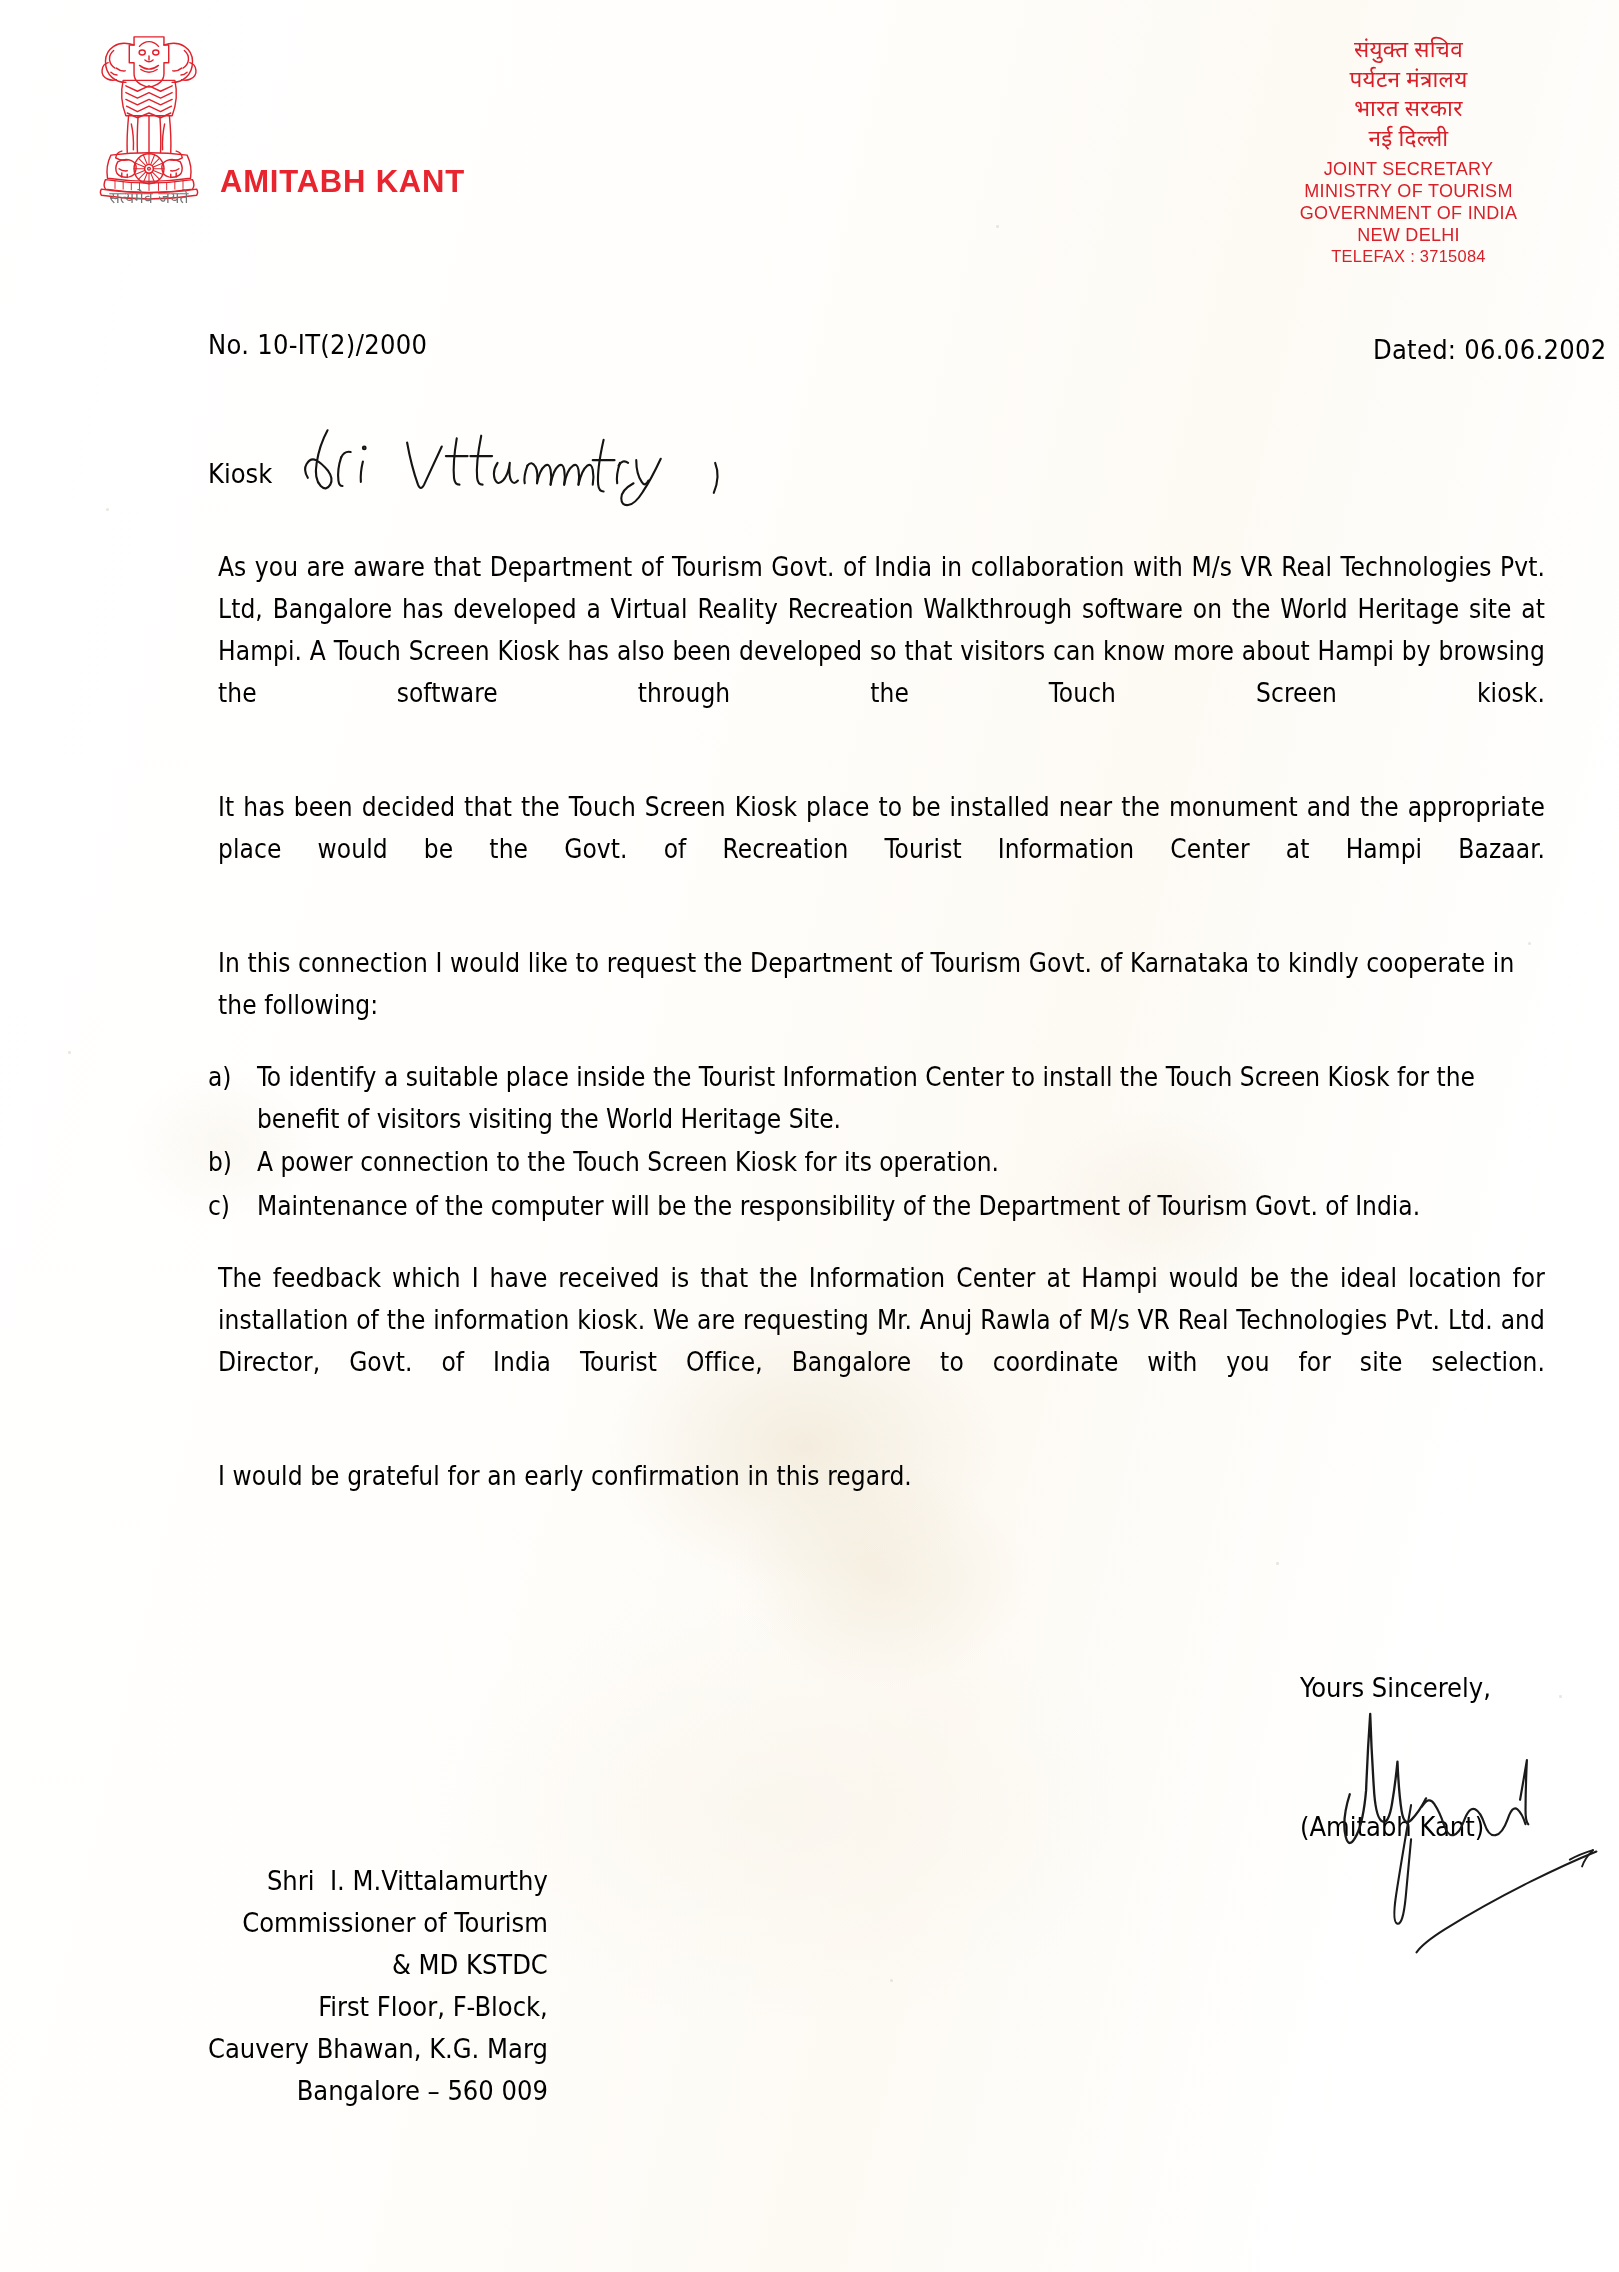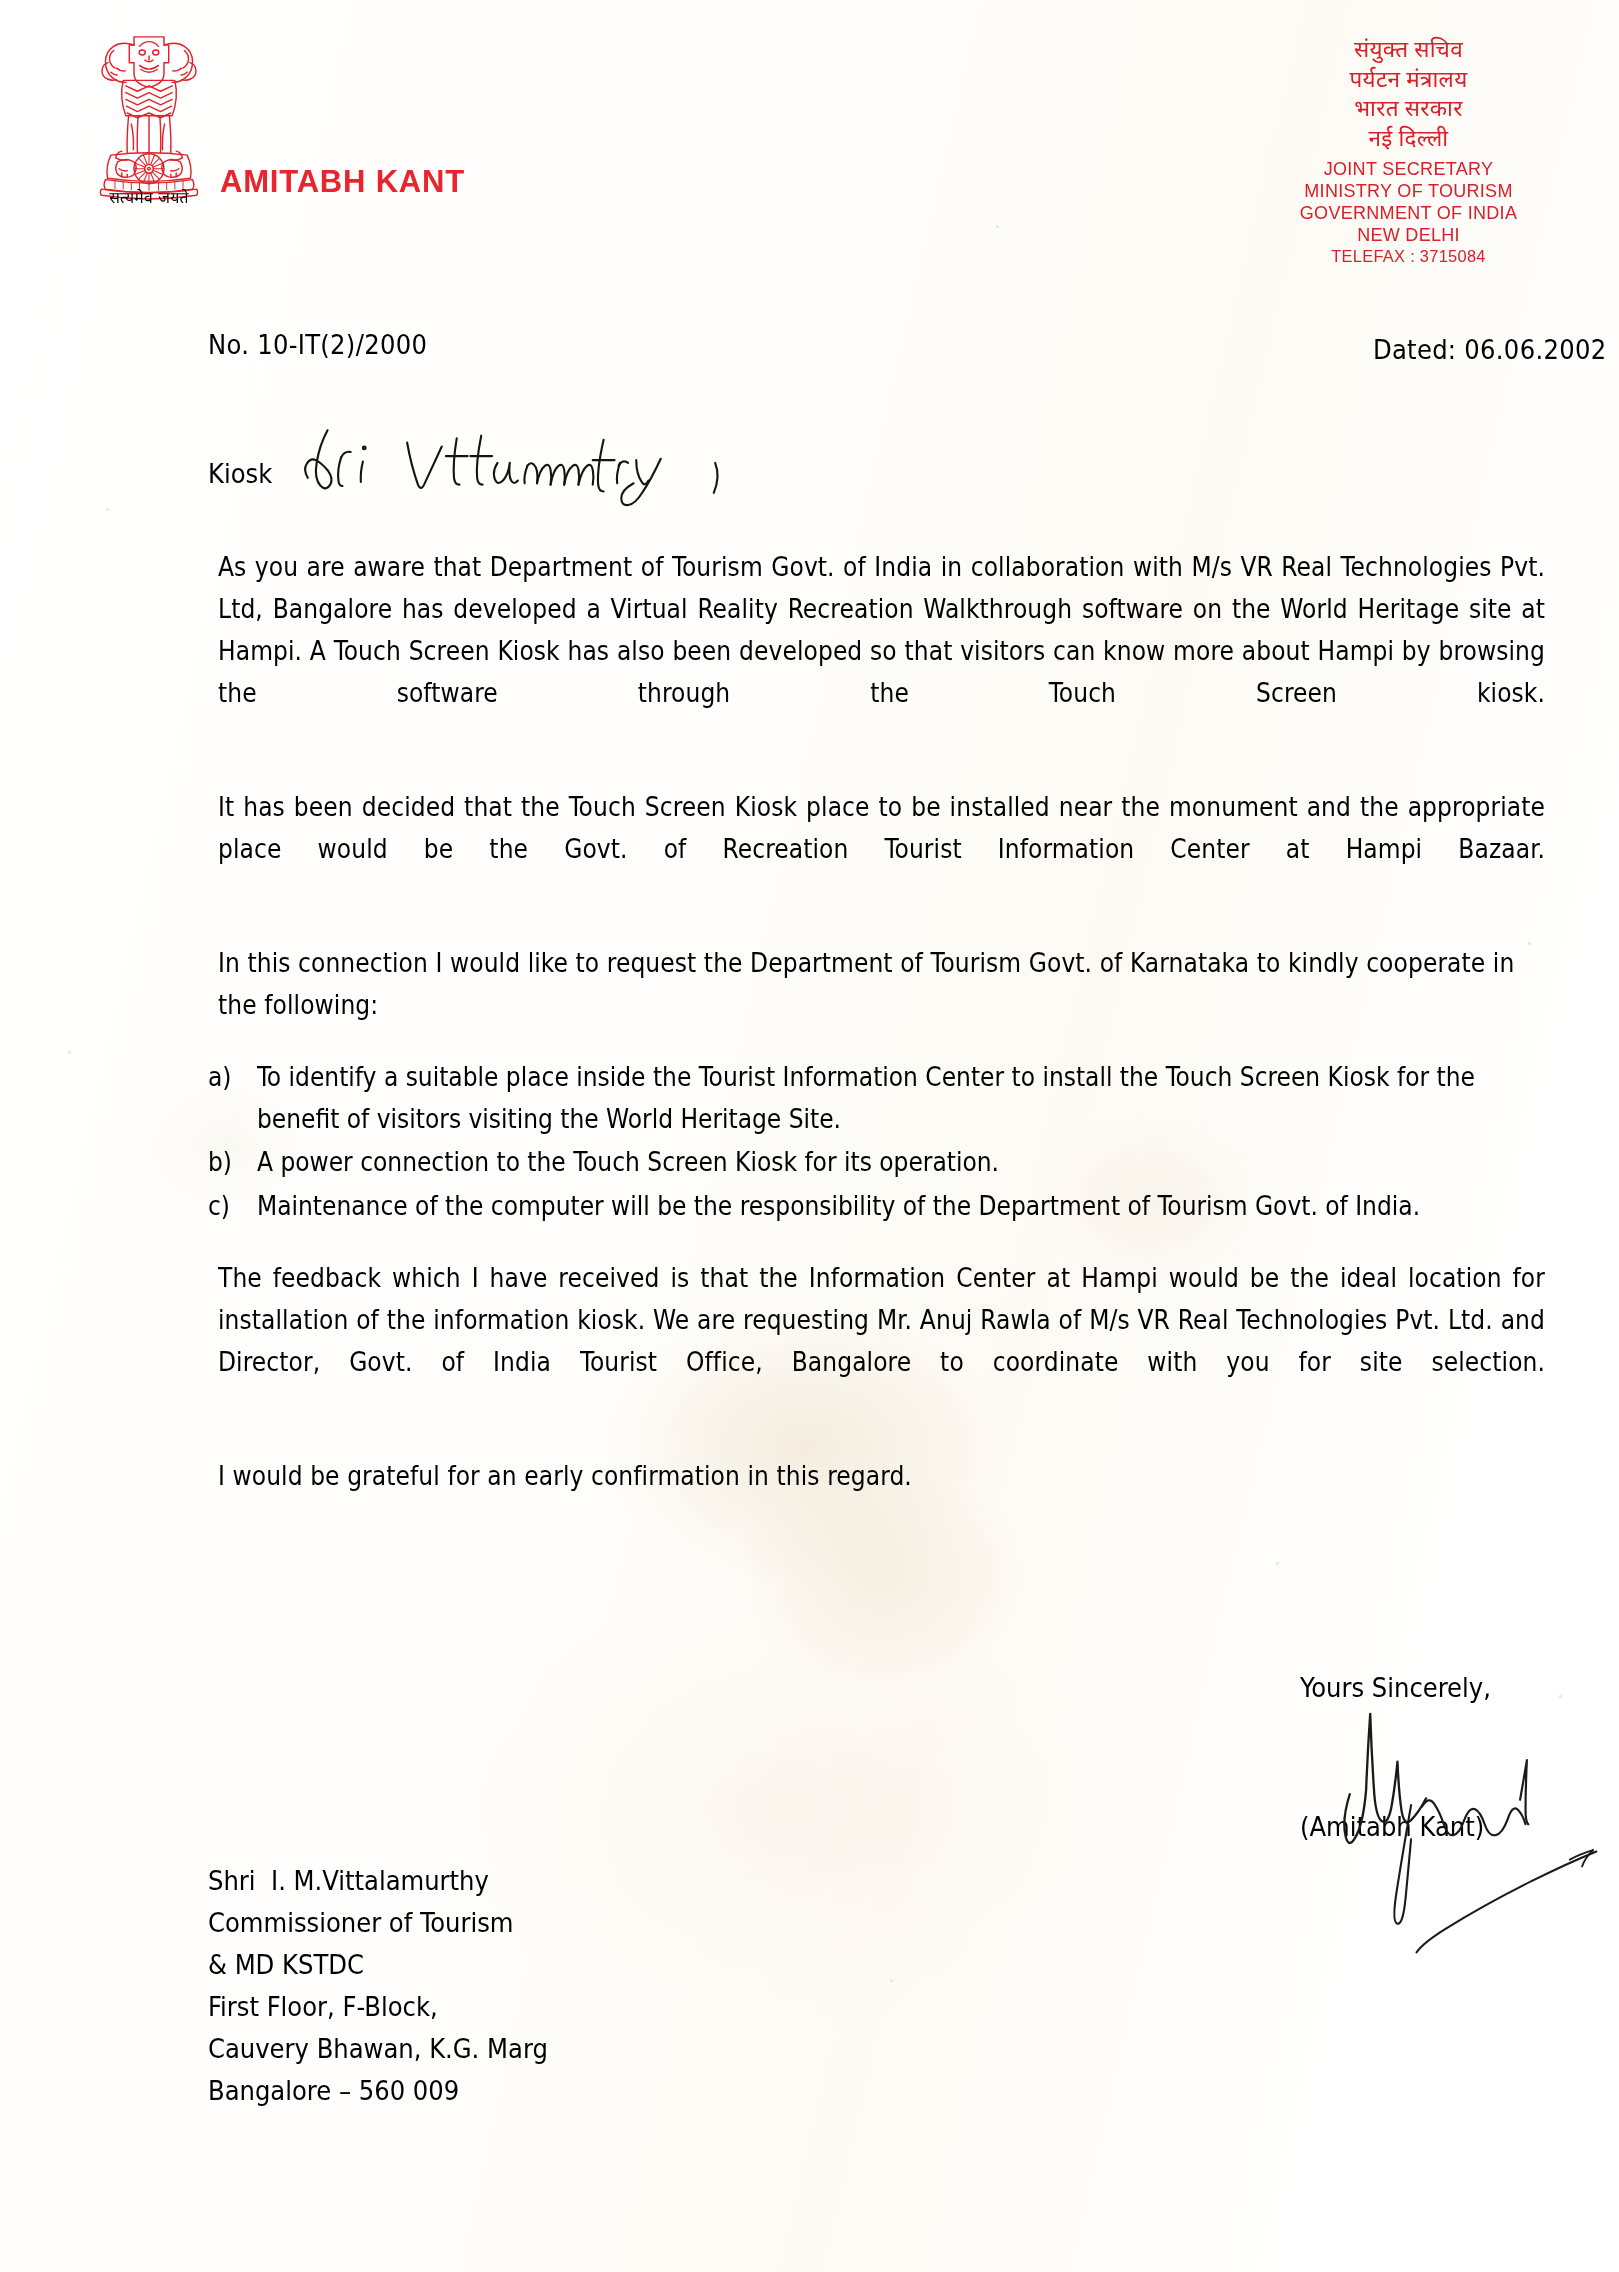--- a/index.html
+++ b/index.html
@@ -52,7 +52,7 @@
     top: 186px;
     width: 136px;
     text-align: center;
-    color: #000000;
+    color: #737373;
     font-size: 15.7px;
     font-family: "DejaVu Sans", sans-serif;
     letter-spacing: 0.3px;

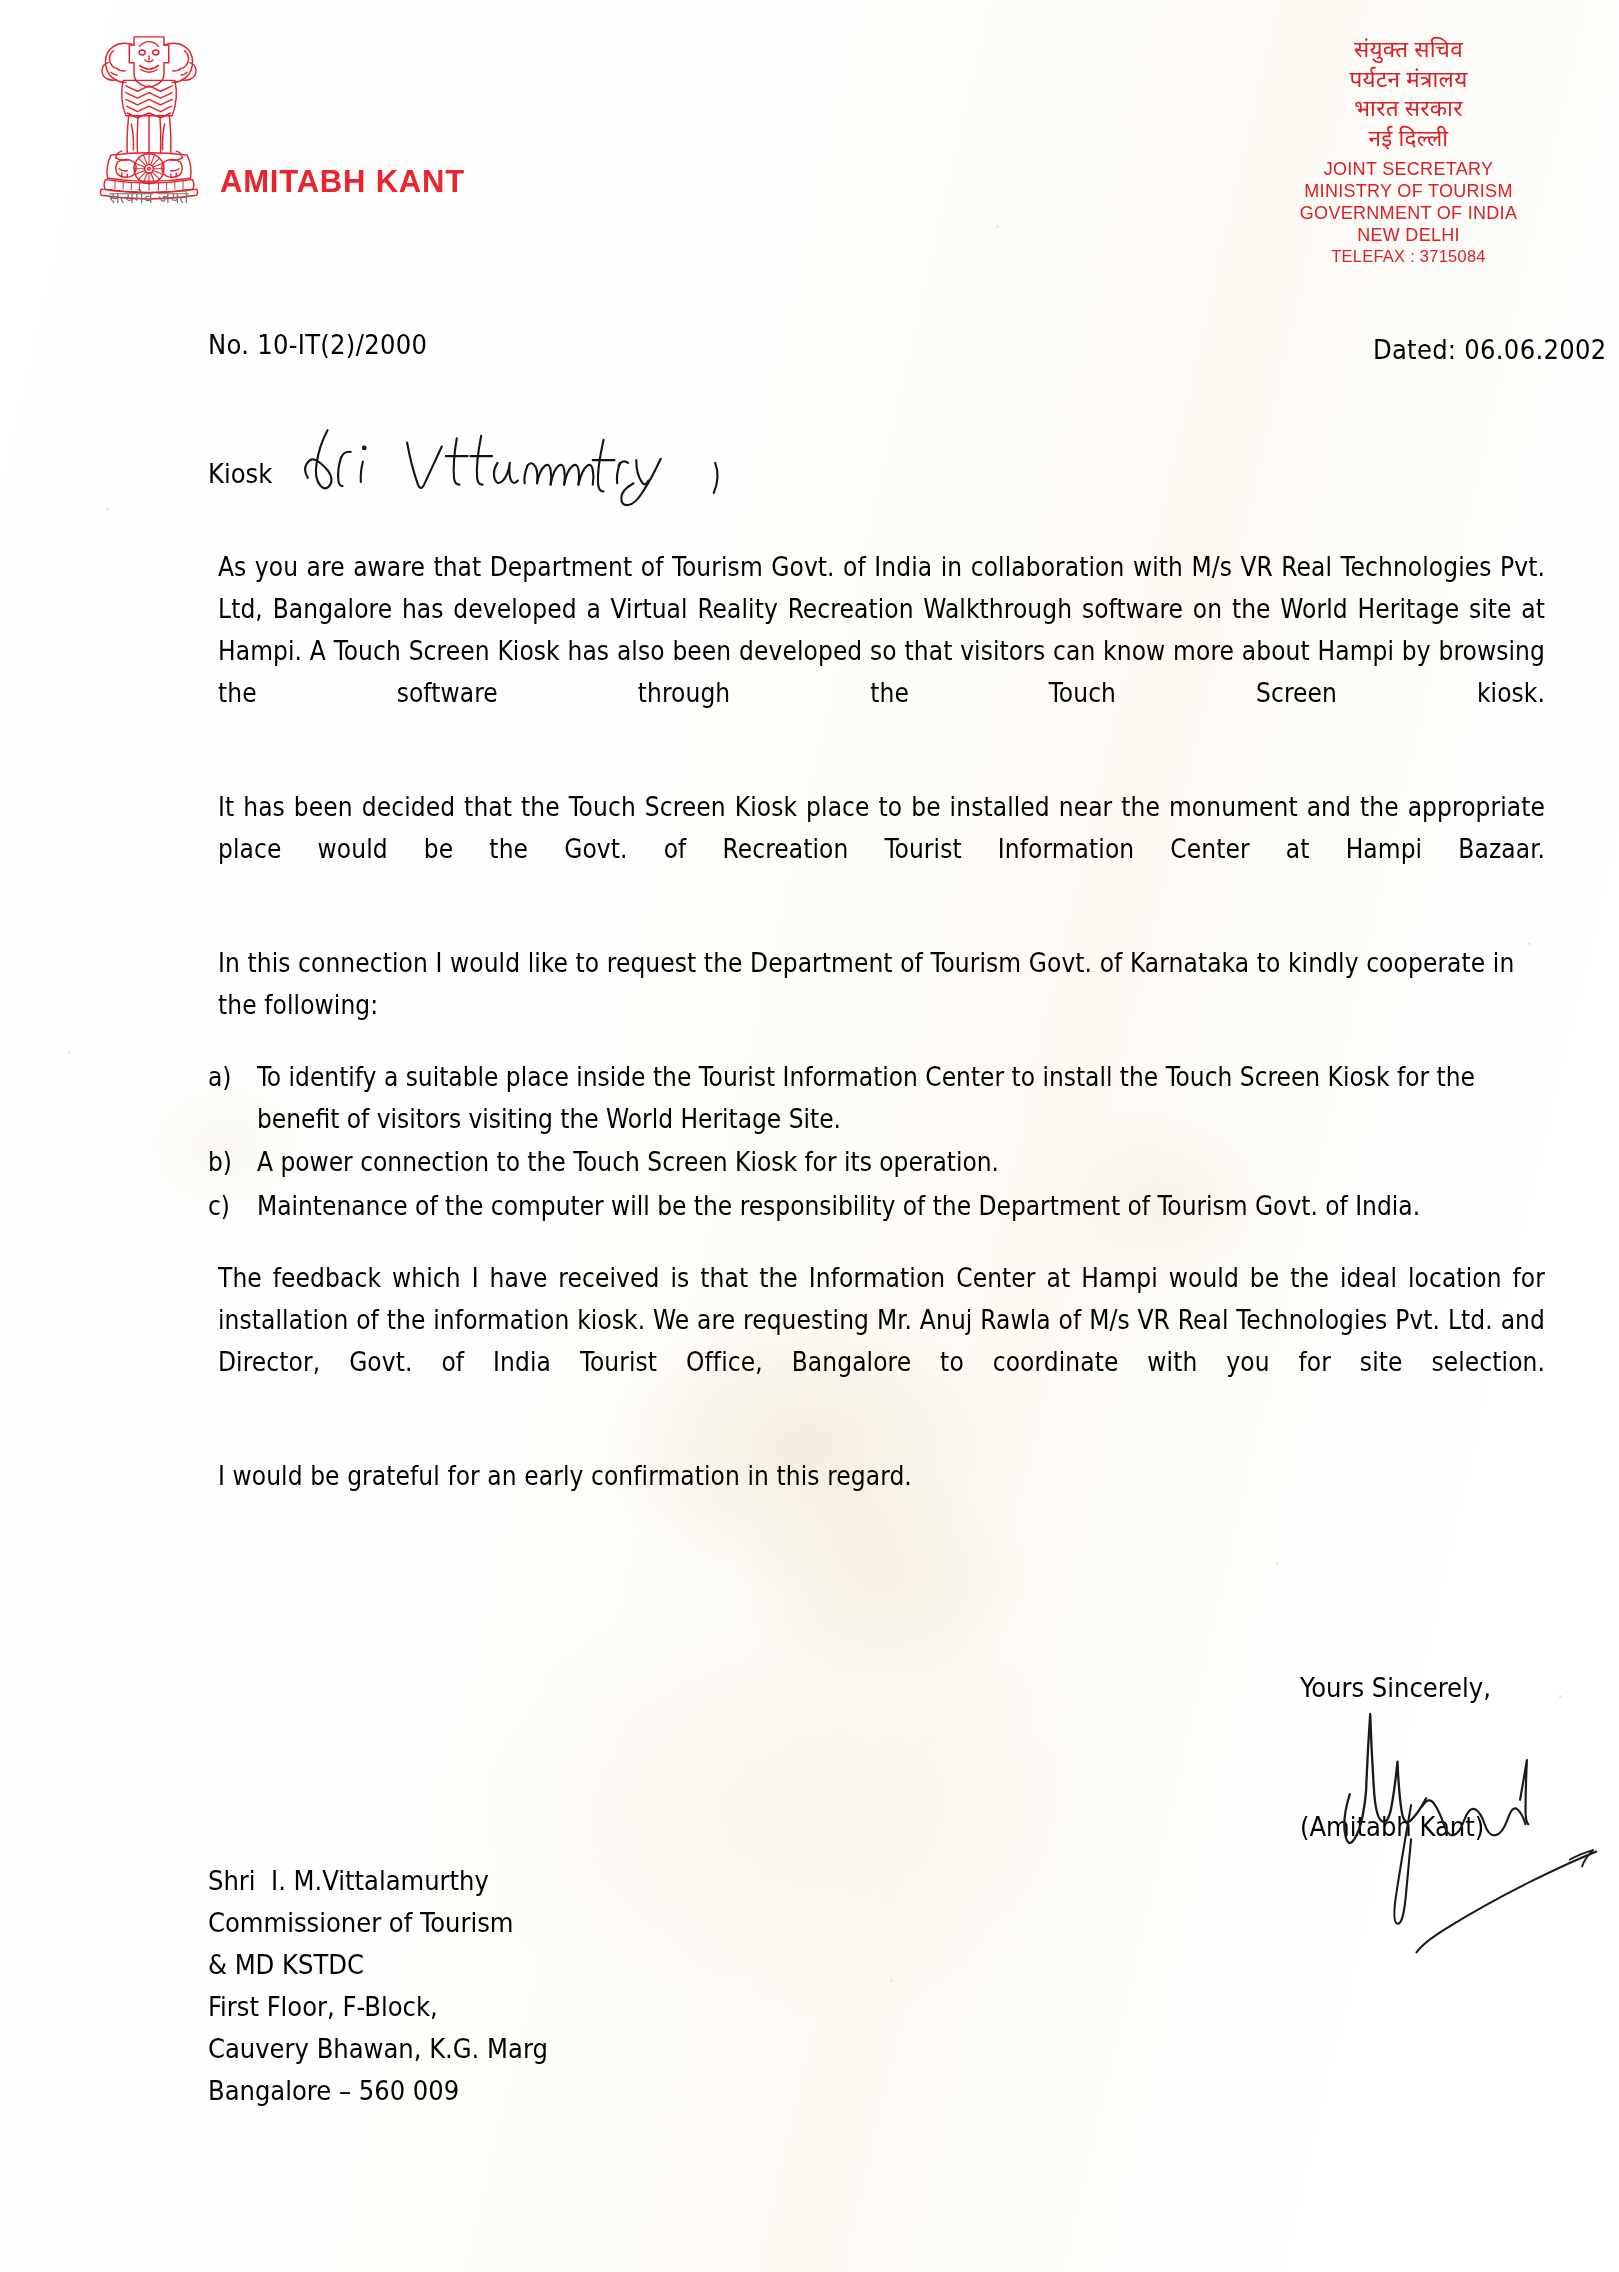--- a/index.html
+++ b/index.html
@@ -191,6 +191,7 @@
     top: 1860px;
     font-size: 27px;
     line-height: 42px;
+    text-align: right;
   }
   .address div { white-space: pre; }
 </style>

